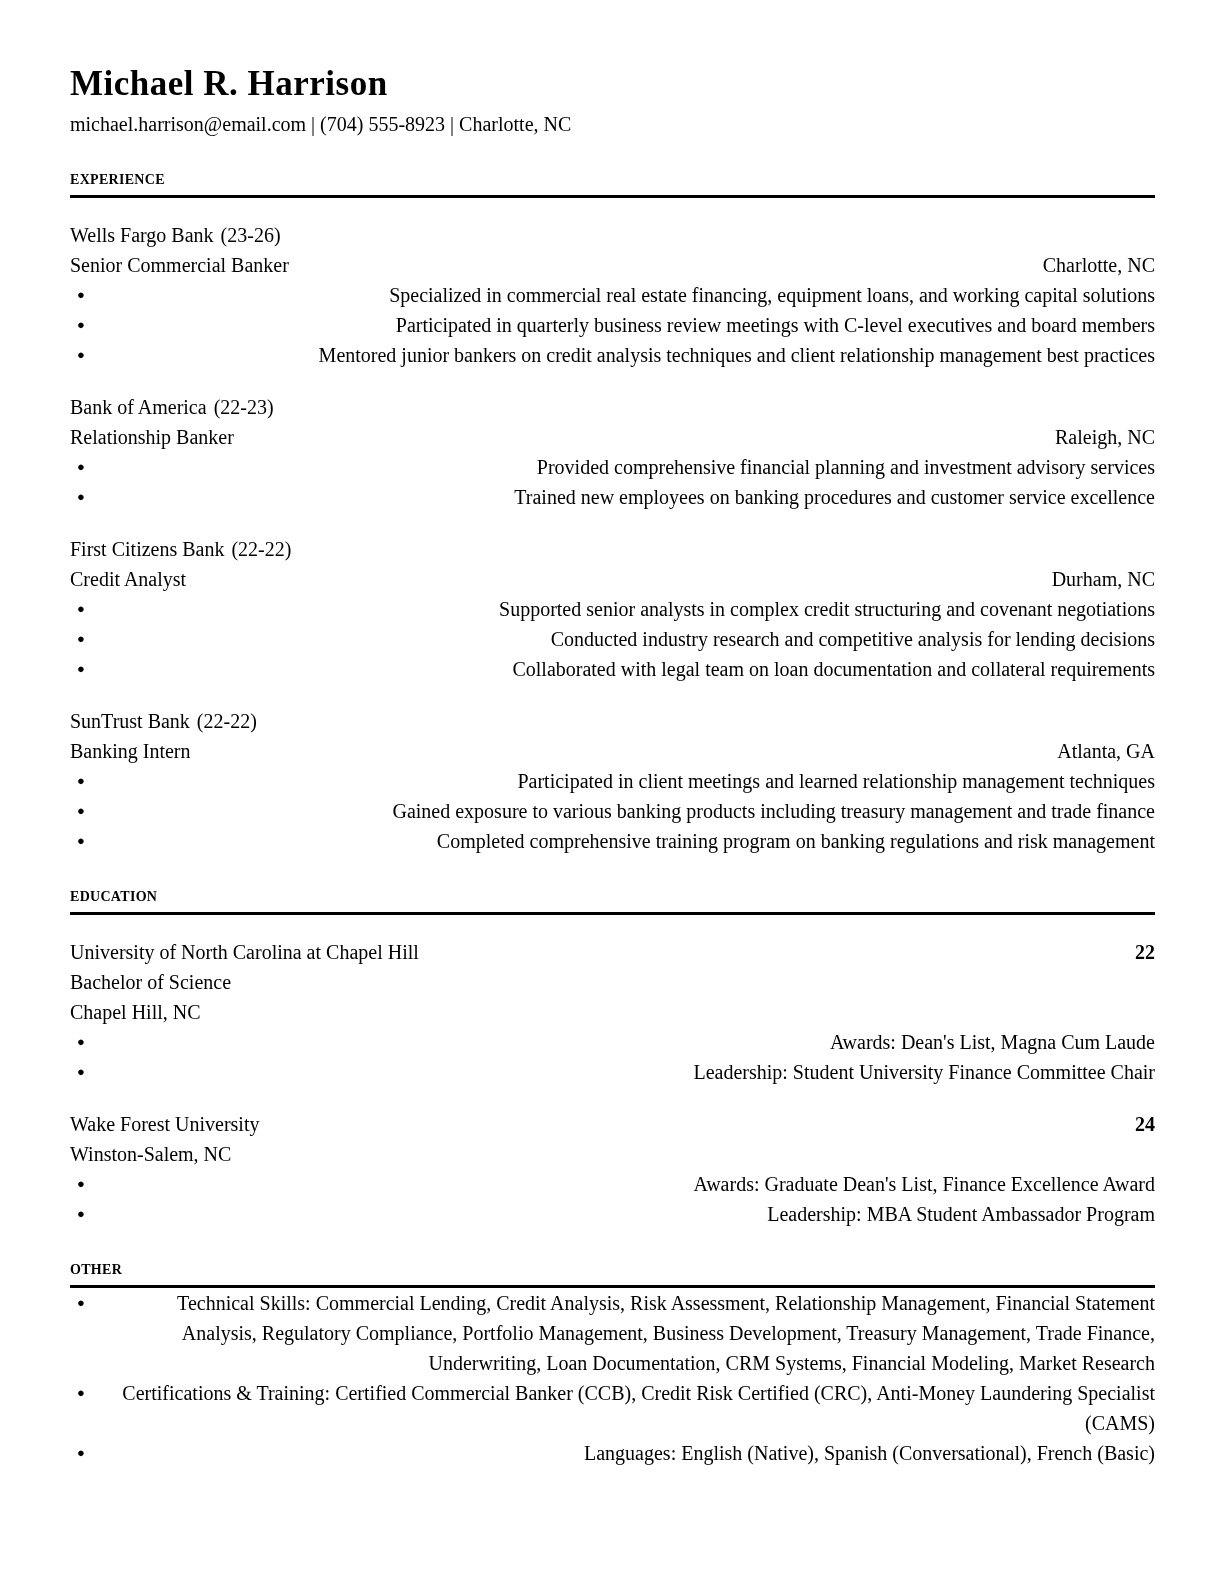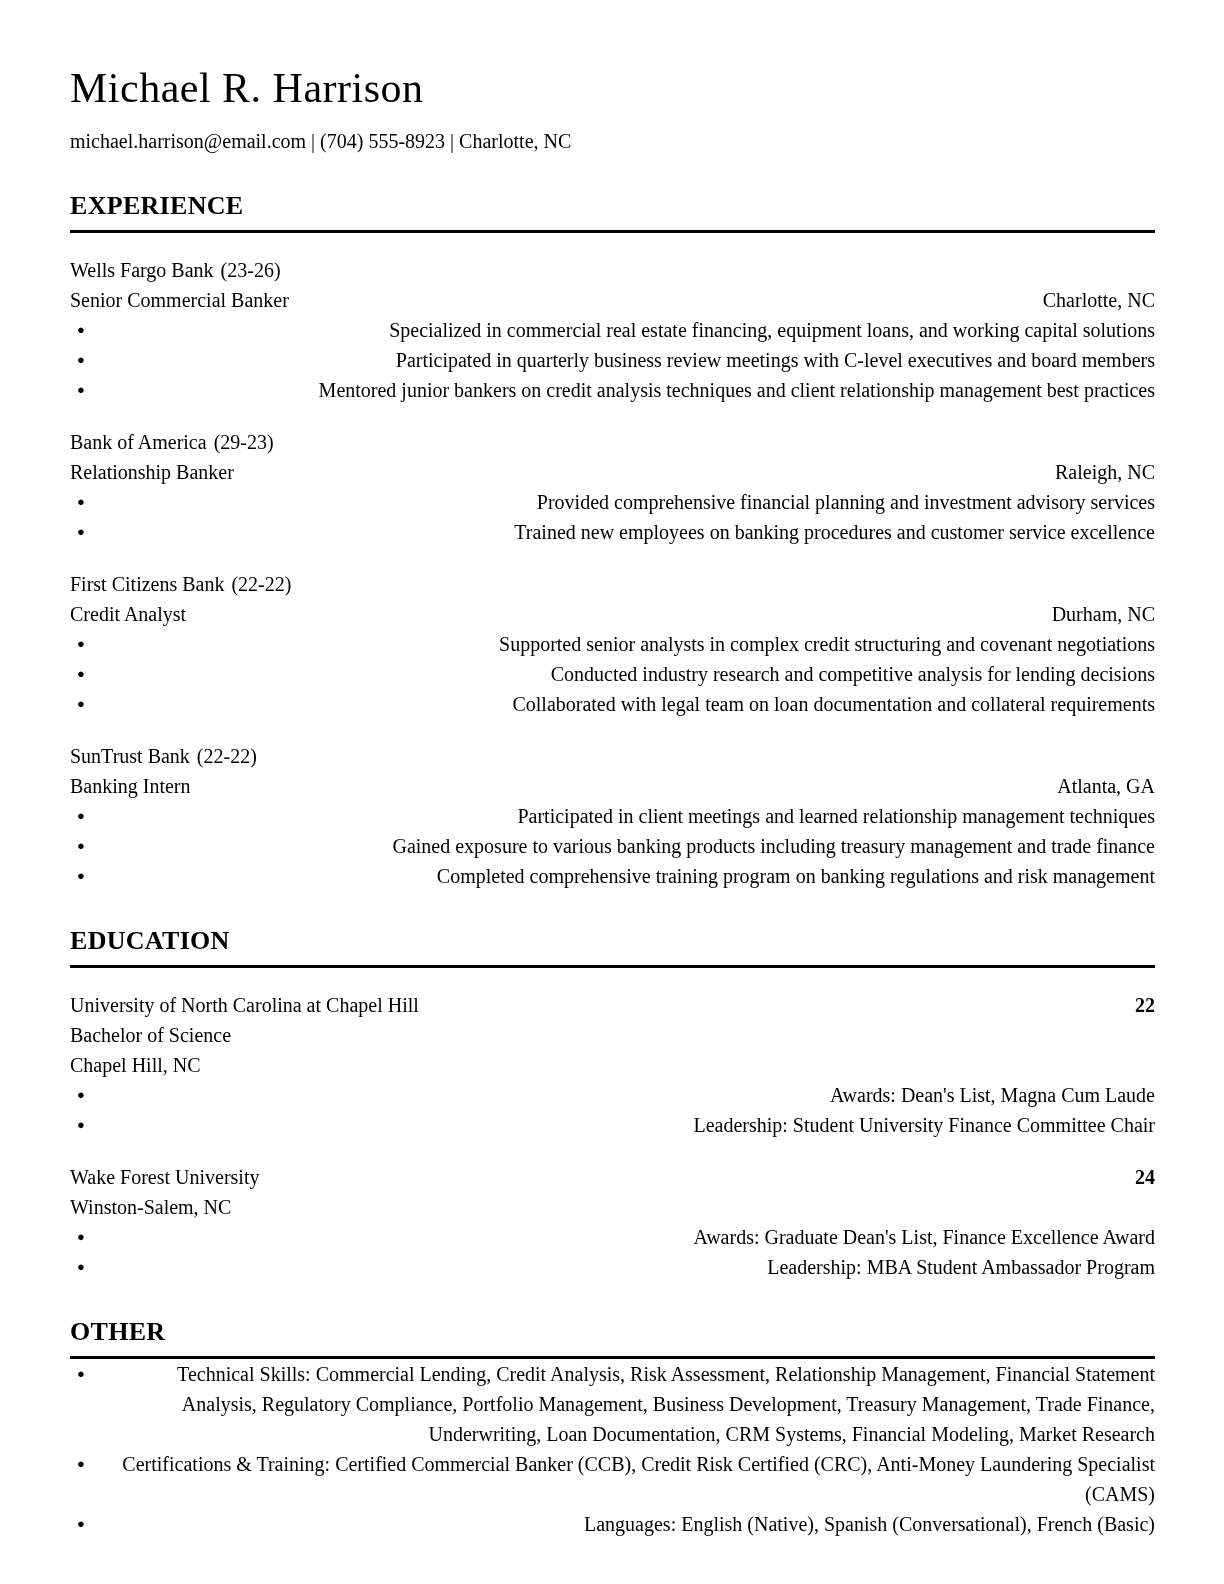--- a/index.html
+++ b/index.html
@@ -13,7 +13,7 @@
   }
   .page { padding:64px 69px 40px 70px; }
 
-  h1.name { font-size:42px; font-weight:normal; line-height:1.15; letter-spacing:0.5px; }
+  h1.name { font-size:35px; font-weight:bold; line-height:1.15; letter-spacing:0.5px; }
   .contact { font-size:20px; margin-top:14px; }
 
   h2.sec {

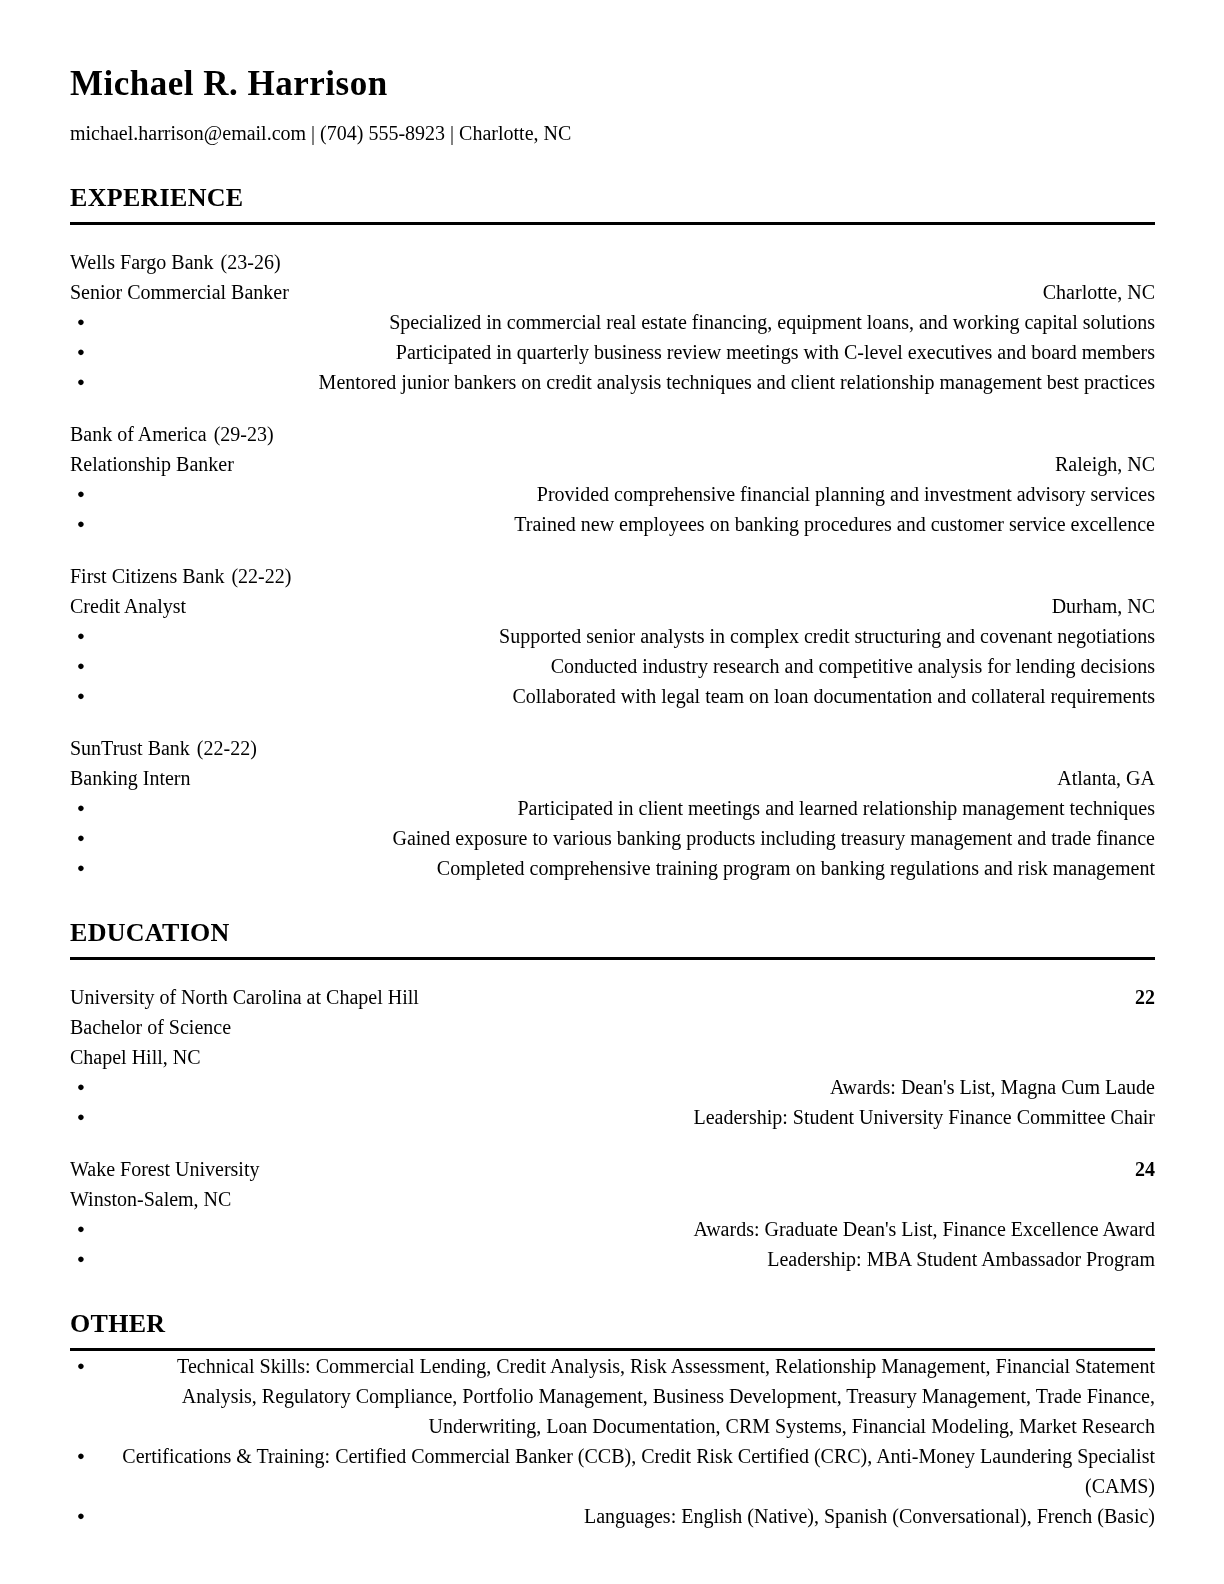--- a/index.html
+++ b/index.html
@@ -14,7 +14,7 @@
   .page { padding:64px 69px 40px 70px; }
 
   h1.name { font-size:35px; font-weight:bold; line-height:1.15; letter-spacing:0.5px; }
-  .contact { font-size:20px; margin-top:14px; }
+  .contact { font-size:20px; margin-top:5px; }
 
   h2.sec {
     font-size:26px; font-weight:bold; letter-spacing:0.3px;

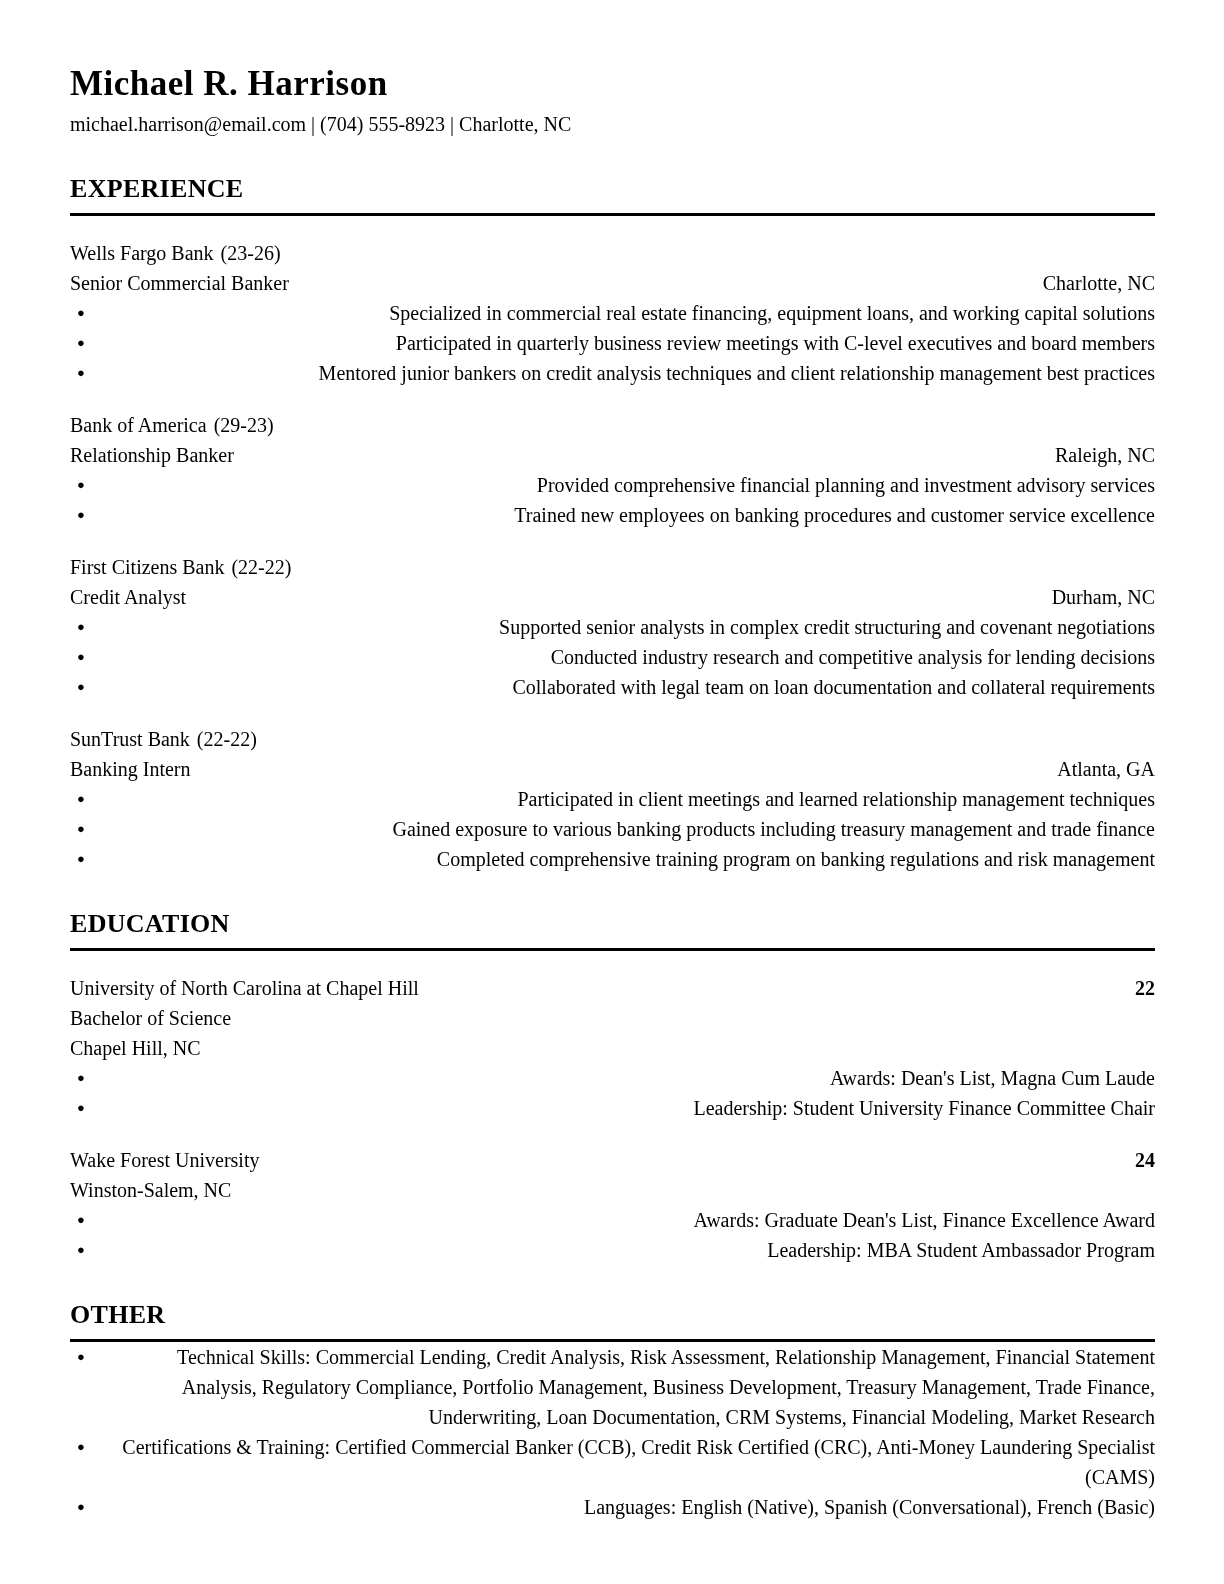--- a/index.html
+++ b/index.html
@@ -17,7 +17,7 @@
   .contact { font-size:20px; margin-top:5px; }
 
   h2.sec {
-    font-size:26px; font-weight:bold; letter-spacing:0.3px;
+    font-size:14px; font-weight:bold; letter-spacing:0.3px;
     margin-top:30px; padding-bottom:5px;
     border-bottom:3px solid #000;
   }

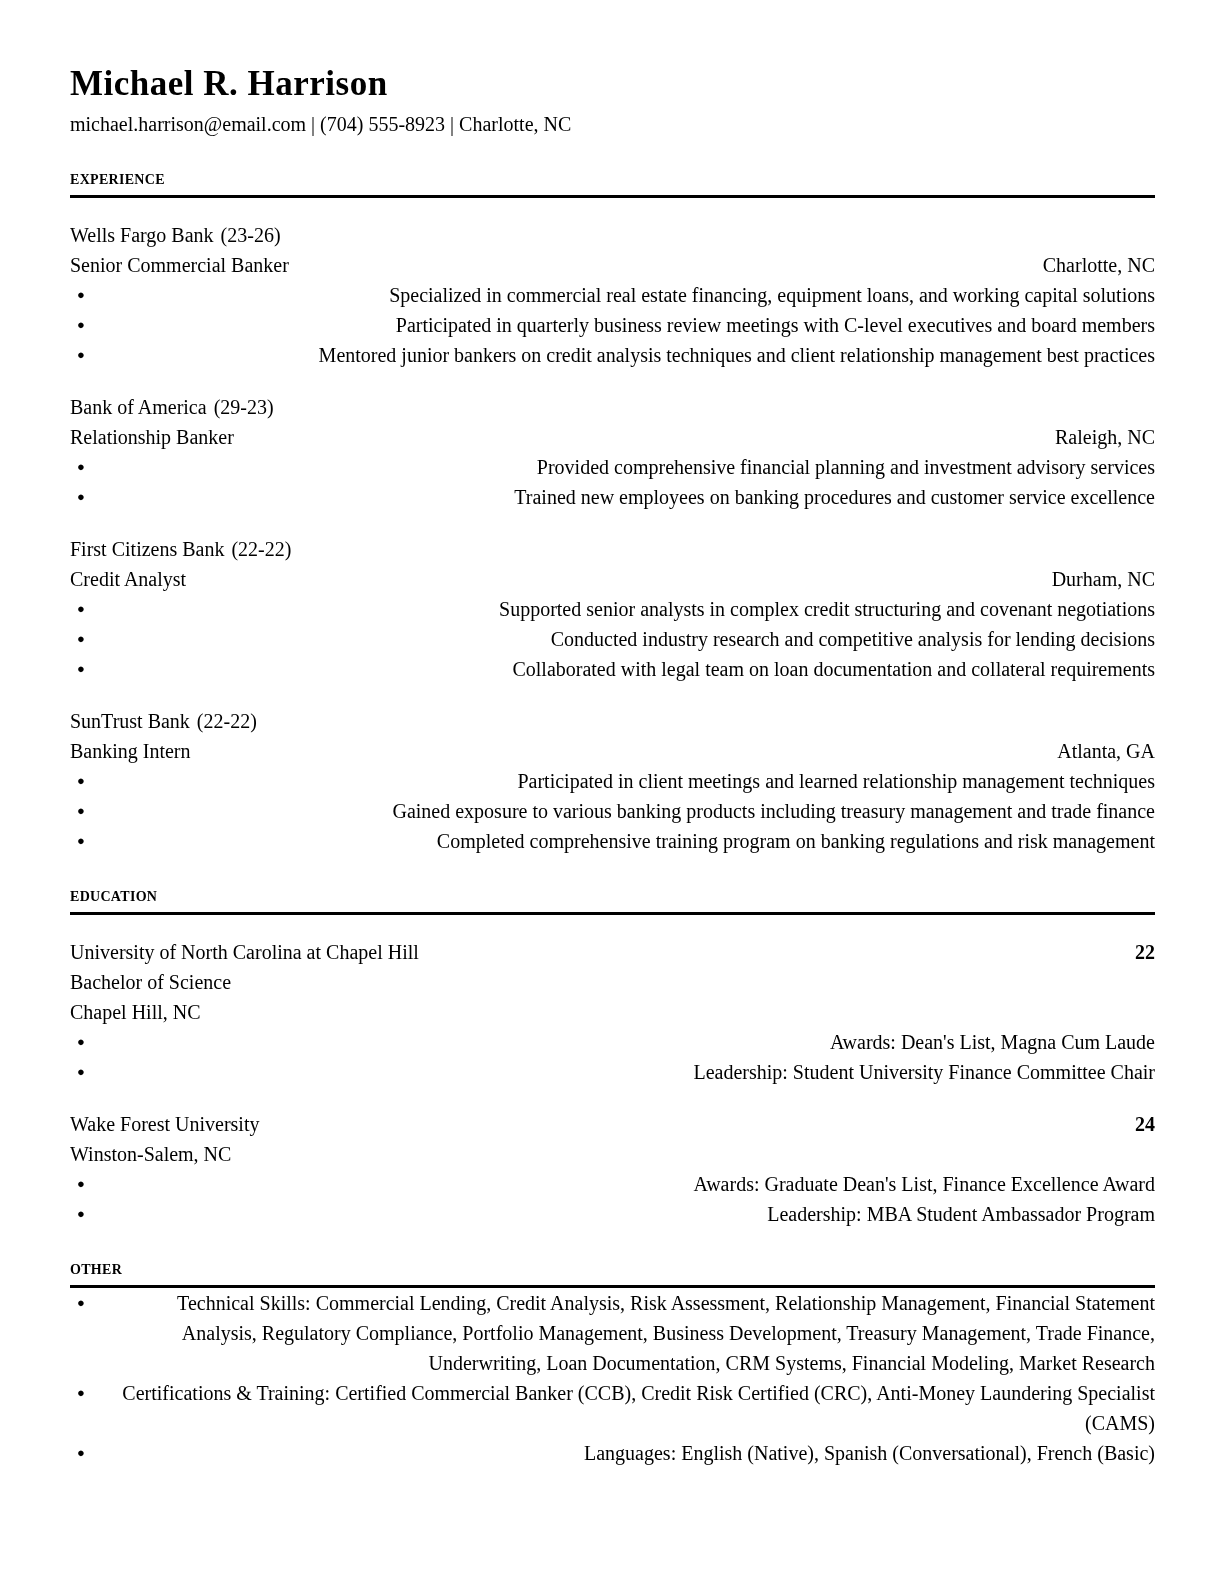--- a/index.html
+++ b/index.html
@@ -68,7 +68,7 @@
 
     <div class="entry">
       <div>
-        <span class="b">Bank of America</span><span class="dates">(29-23)</span>
+        <span class="b">Bank of America</span><span class="dates">(22-23)</span>
       </div>
       <div class="line-flex">
         <span>Relationship Banker</span>

